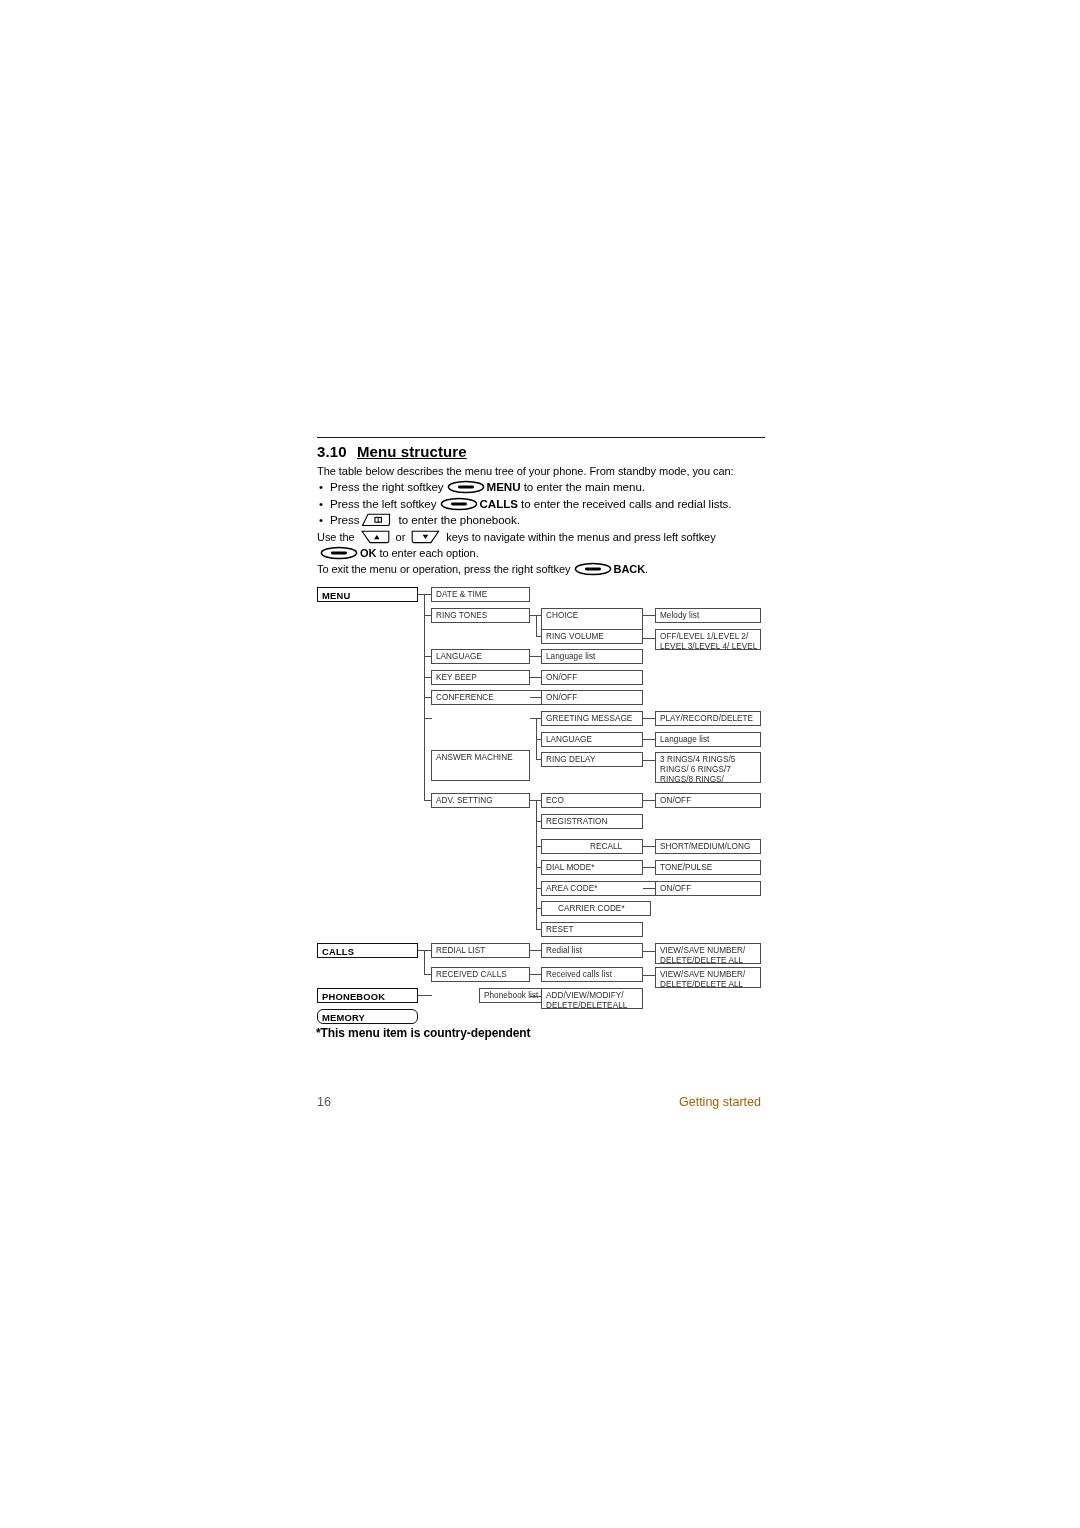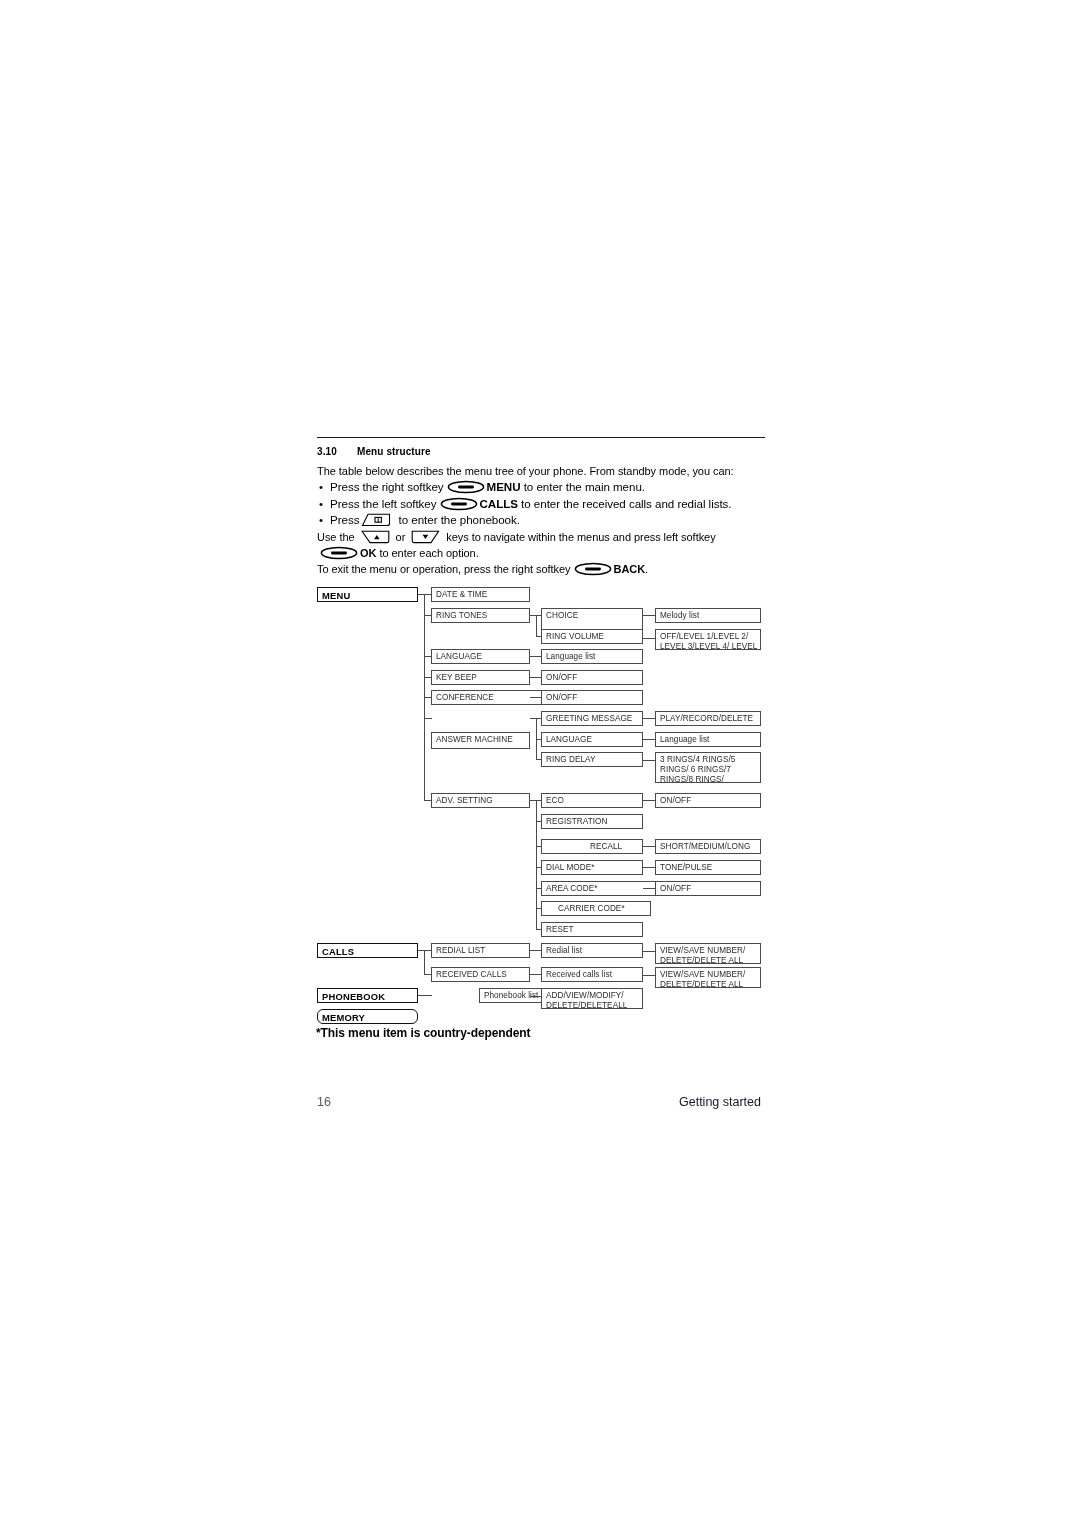--- a/index.html
+++ b/index.html
@@ -20,8 +20,8 @@
   
   .intro{position:absolute;left:317px;top:444px;width:470px;}
   .h-sec{
-    font-size:10px;font-weight:bold;letter-spacing:.1px;
-    margin:0 0 3px 0;line-height:16px;white-space:nowrap;
+    font-size:15px;font-weight:bold;letter-spacing:.1px;
+    margin:0 0 3px 0;line-height:16px;white-space:nowrap;text-decoration:underline;
   }
   .h-sec .num{display:inline-block;width:40px;}
   .p-line{

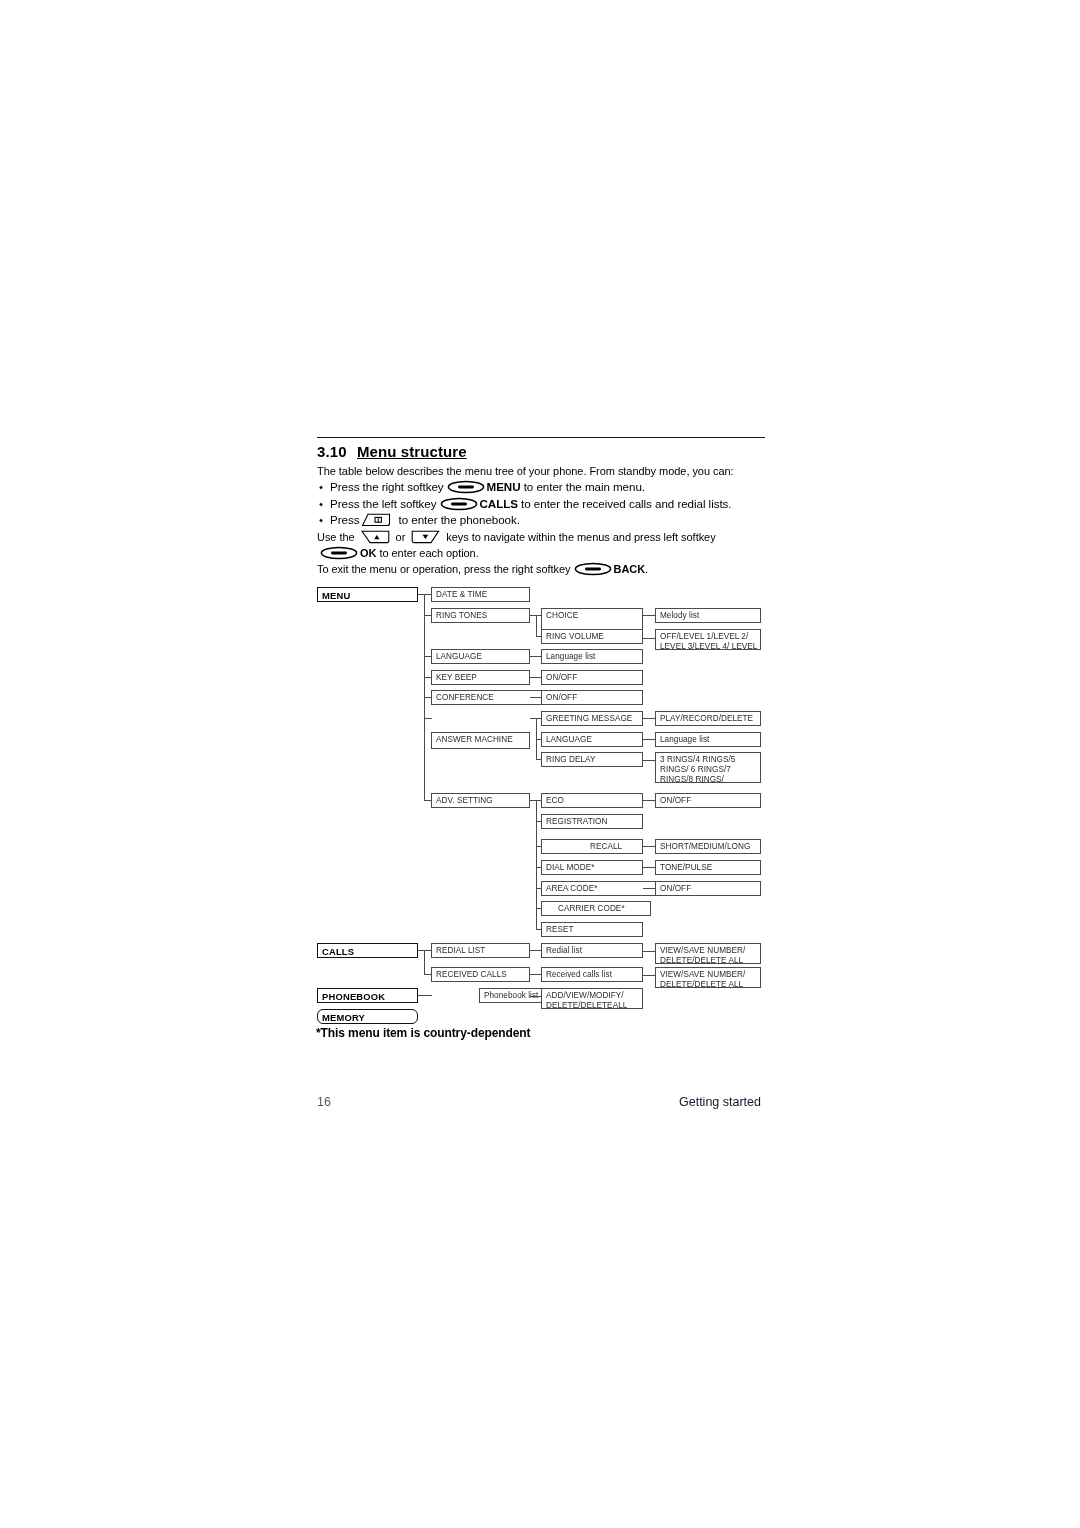--- a/index.html
+++ b/index.html
@@ -169,7 +169,7 @@
     <div class="box" style="left:431px;top:690px;width:121px;height:15px;">CONFERENCE</div>
     <div class="line h" style="left:424px;top:697px;width:8px;"></div>
 
-    <div class="box" style="left:431px;top:732px;width:99px;height:17px;">ANSWER MACHINE</div>
+    <div class="box" style="left:431px;top:750px;width:99px;height:31px;">ANSWER MACHINE</div>
     <div class="line h" style="left:424px;top:718px;width:8px;"></div>
 
     <div class="box" style="left:431px;top:793px;width:99px;height:15px;">ADV. SETTING</div>

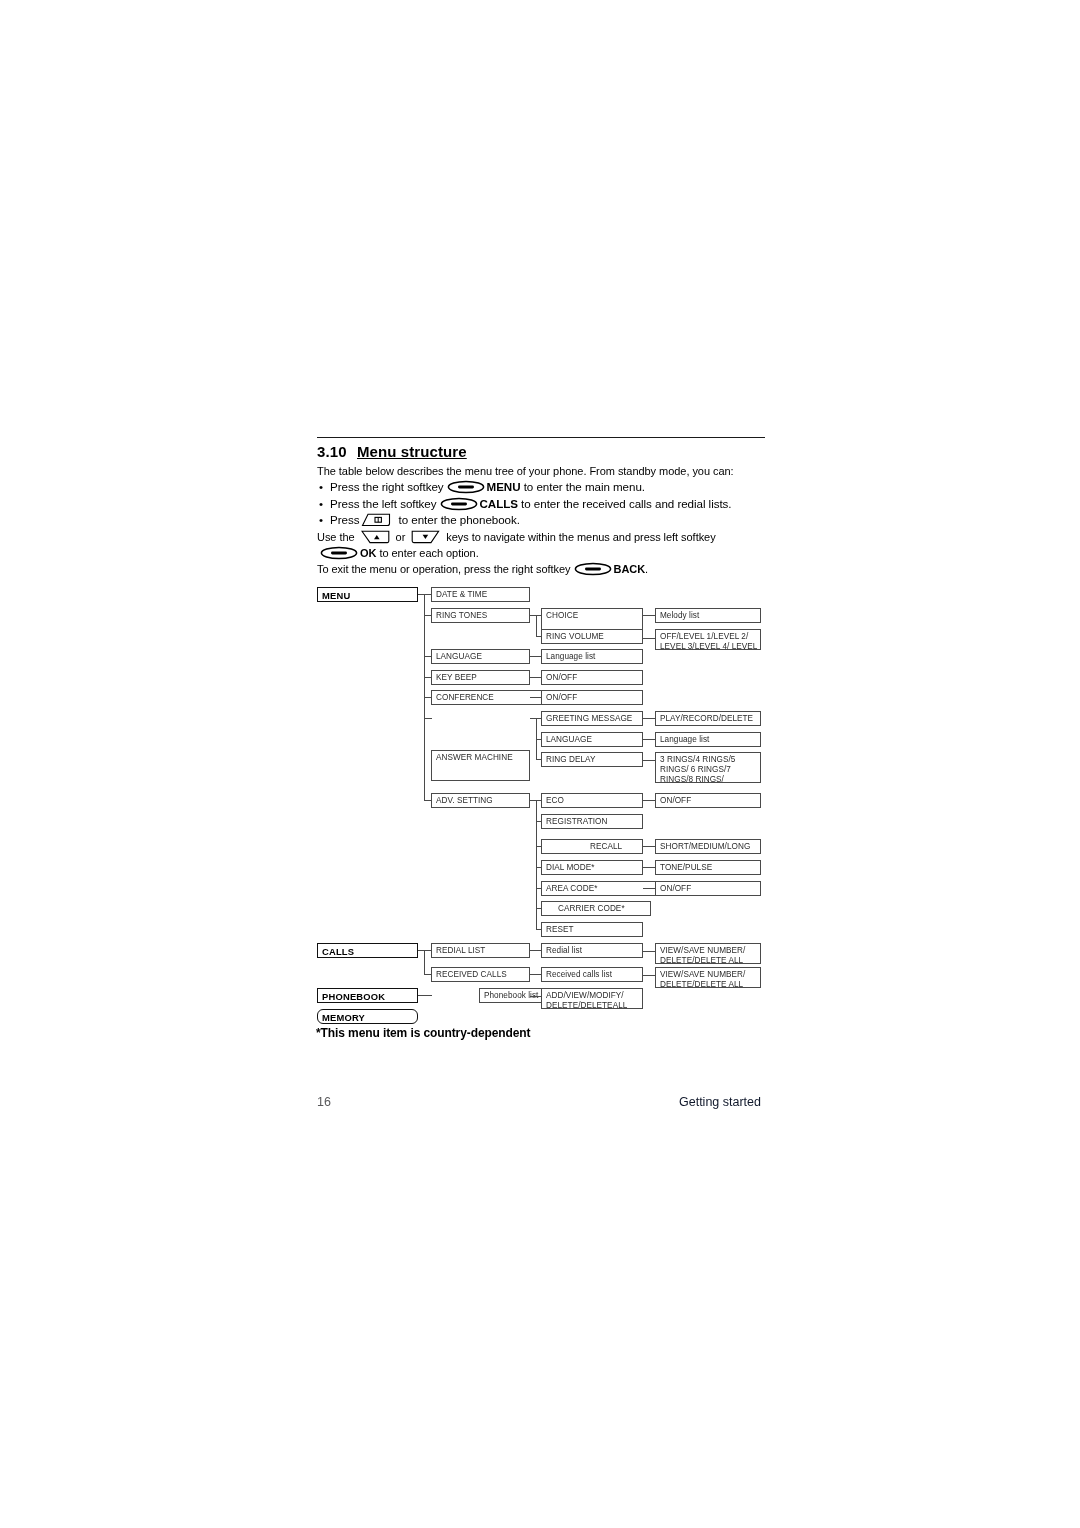--- a/index.html
+++ b/index.html
@@ -71,7 +71,7 @@
   }
   .foot-txt{
     position:absolute;left:679px;top:1095px;
-    font-size:12.5px;color:#0f172a;white-space:nowrap;
+    font-size:12.5px;color:#a16207;white-space:nowrap;
   }
 </style>
 </head>

